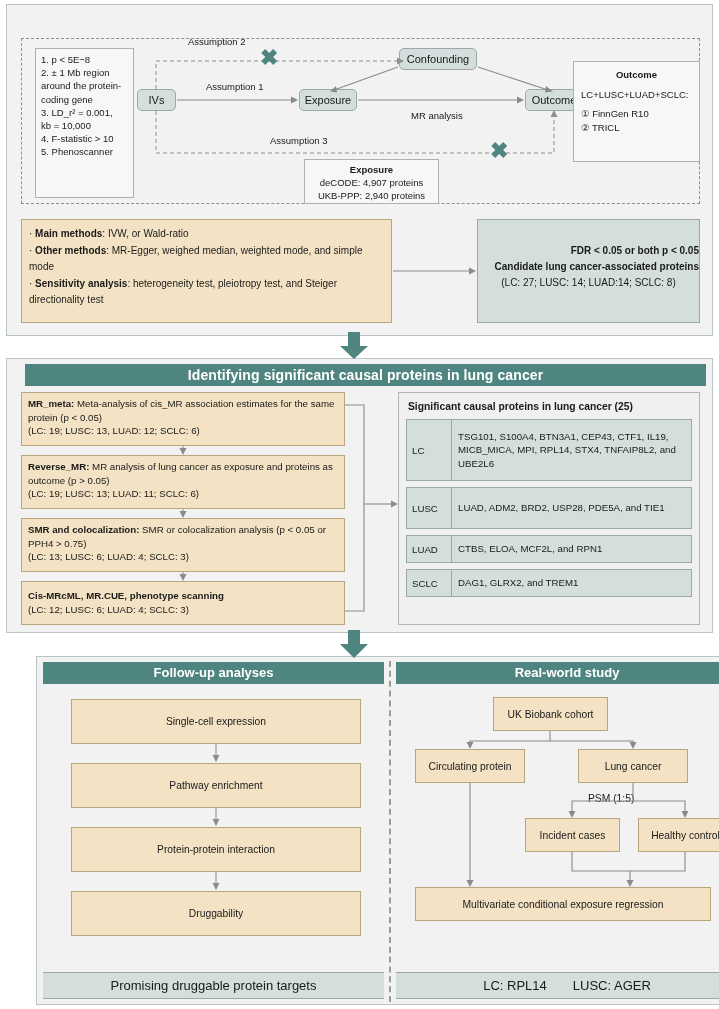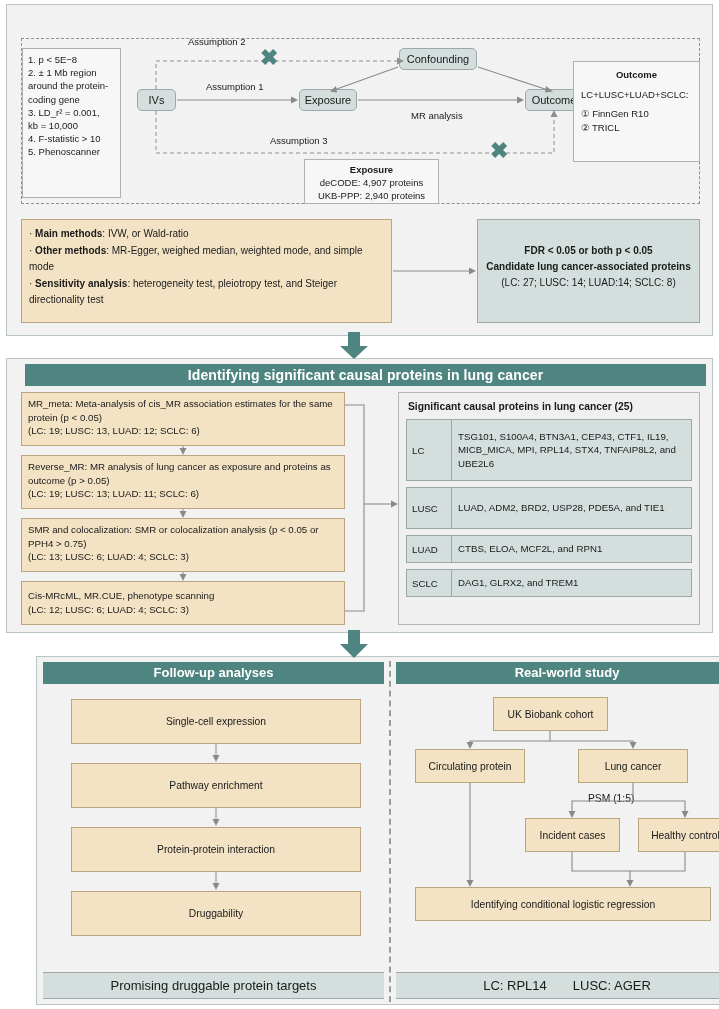--- a/index.html
+++ b/index.html
@@ -44,7 +44,7 @@
     line-height: 13.2px;
     padding: 4px 5px;
   }
-  #iv-box { left: 15px; top: 43px; width: 99px; height: 150px; }
+  #iv-box { left: 28px; top: 43px; width: 99px; height: 150px; }
   #iv-box div { white-space: nowrap; }
   .node {
     position: absolute;

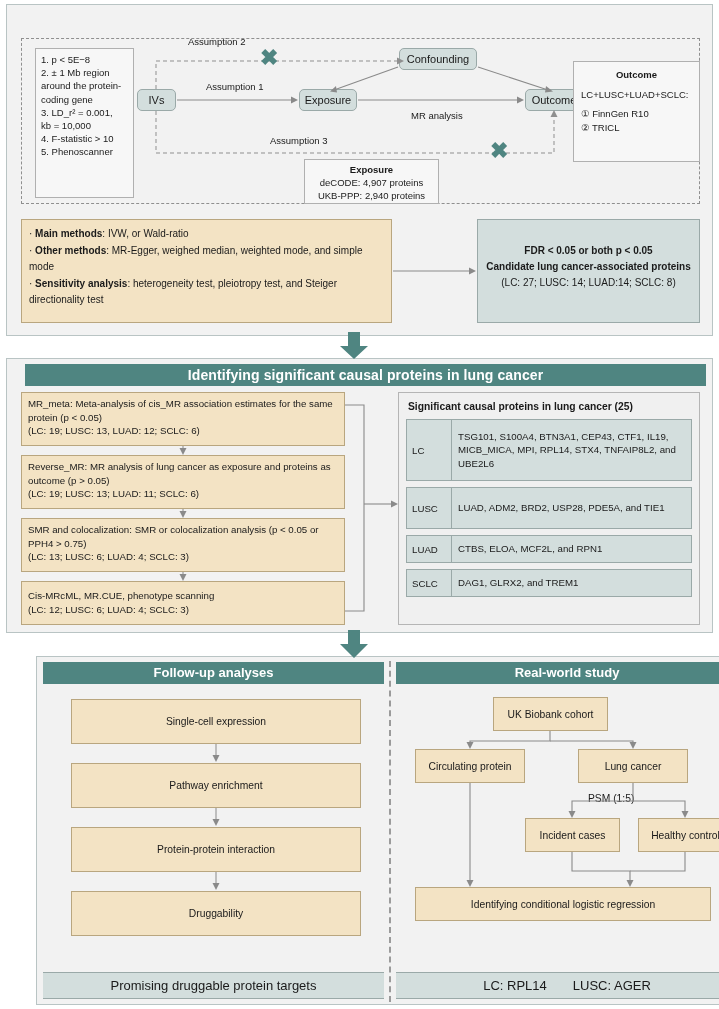--- a/index.html
+++ b/index.html
@@ -91,7 +91,7 @@
     text-align: center;
     padding-top: 23px;
   }
-  #fdr-box .b { font-weight: bold; }
+  #fdr-box .b { font-weight: bold; text-align: right; }
   
   #sec2 { top: 358px; height: 275px; padding-left: 12px; }
   .step {

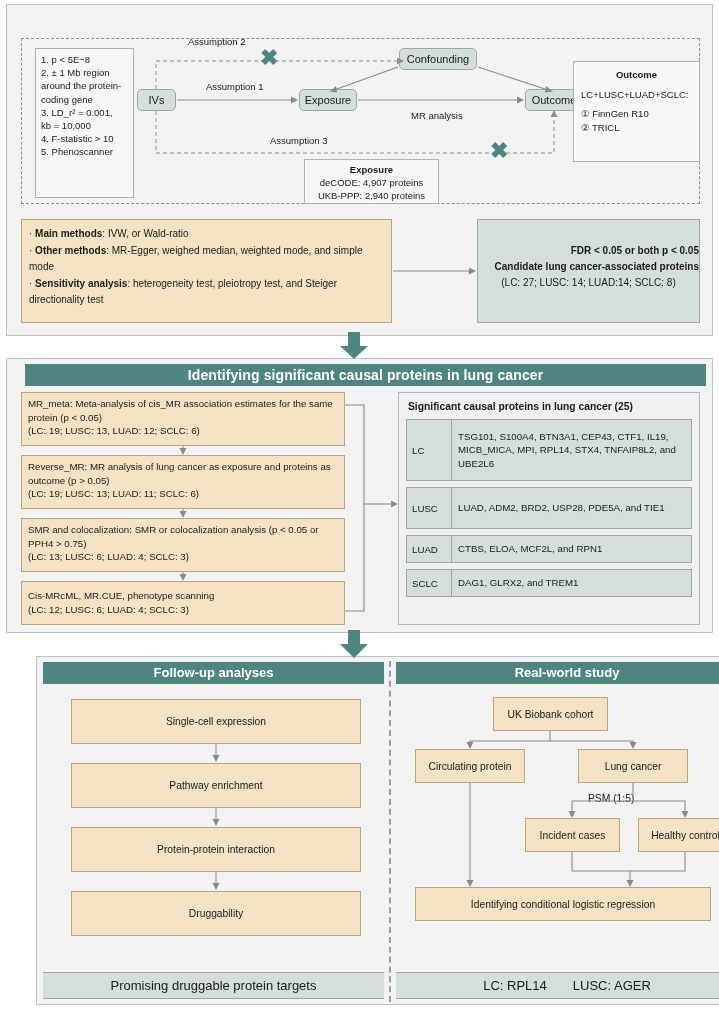--- a/index.html
+++ b/index.html
@@ -104,7 +104,7 @@
   #st2 { top: 96px; height: 54px; }
   #st3 { top: 159px; height: 54px; }
   #st4 { top: 222px; height: 44px; padding-top: 7px; }
-  .step b { font-weight: normal; }
+  .step b { font-weight: bold; }
   #prot-panel {
     position: absolute; left: 391px; top: 33px;
     width: 302px; height: 233px;

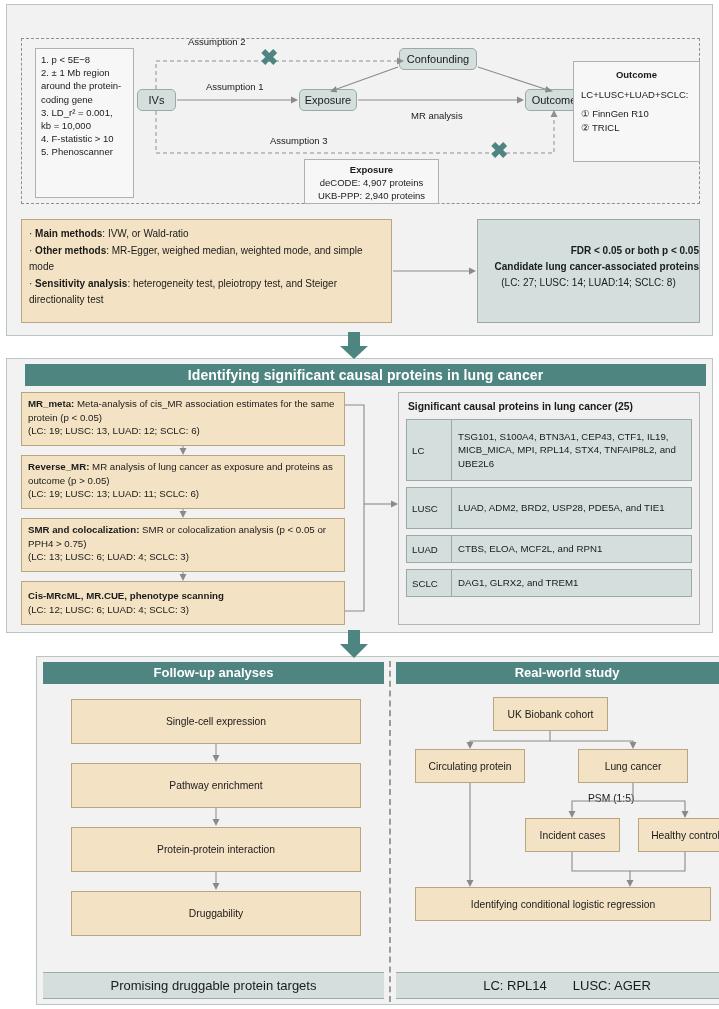--- a/index.html
+++ b/index.html
@@ -378,7 +378,7 @@
     <div class="fbox" id="r-lc">Lung cancer</div>
     <div class="fbox" id="r-inc">Incident cases</div>
     <div class="fbox" id="r-hlt">Healthy control</div>
-    <div class="fbox" id="r-mvr">Identifying conditional logistic regression</div>
+    <div class="fbox" id="r-mvr">Multivariate conditional exposure regression</div>
     <div id="psm-lbl">PSM (1:5)</div>
   </div>
 

